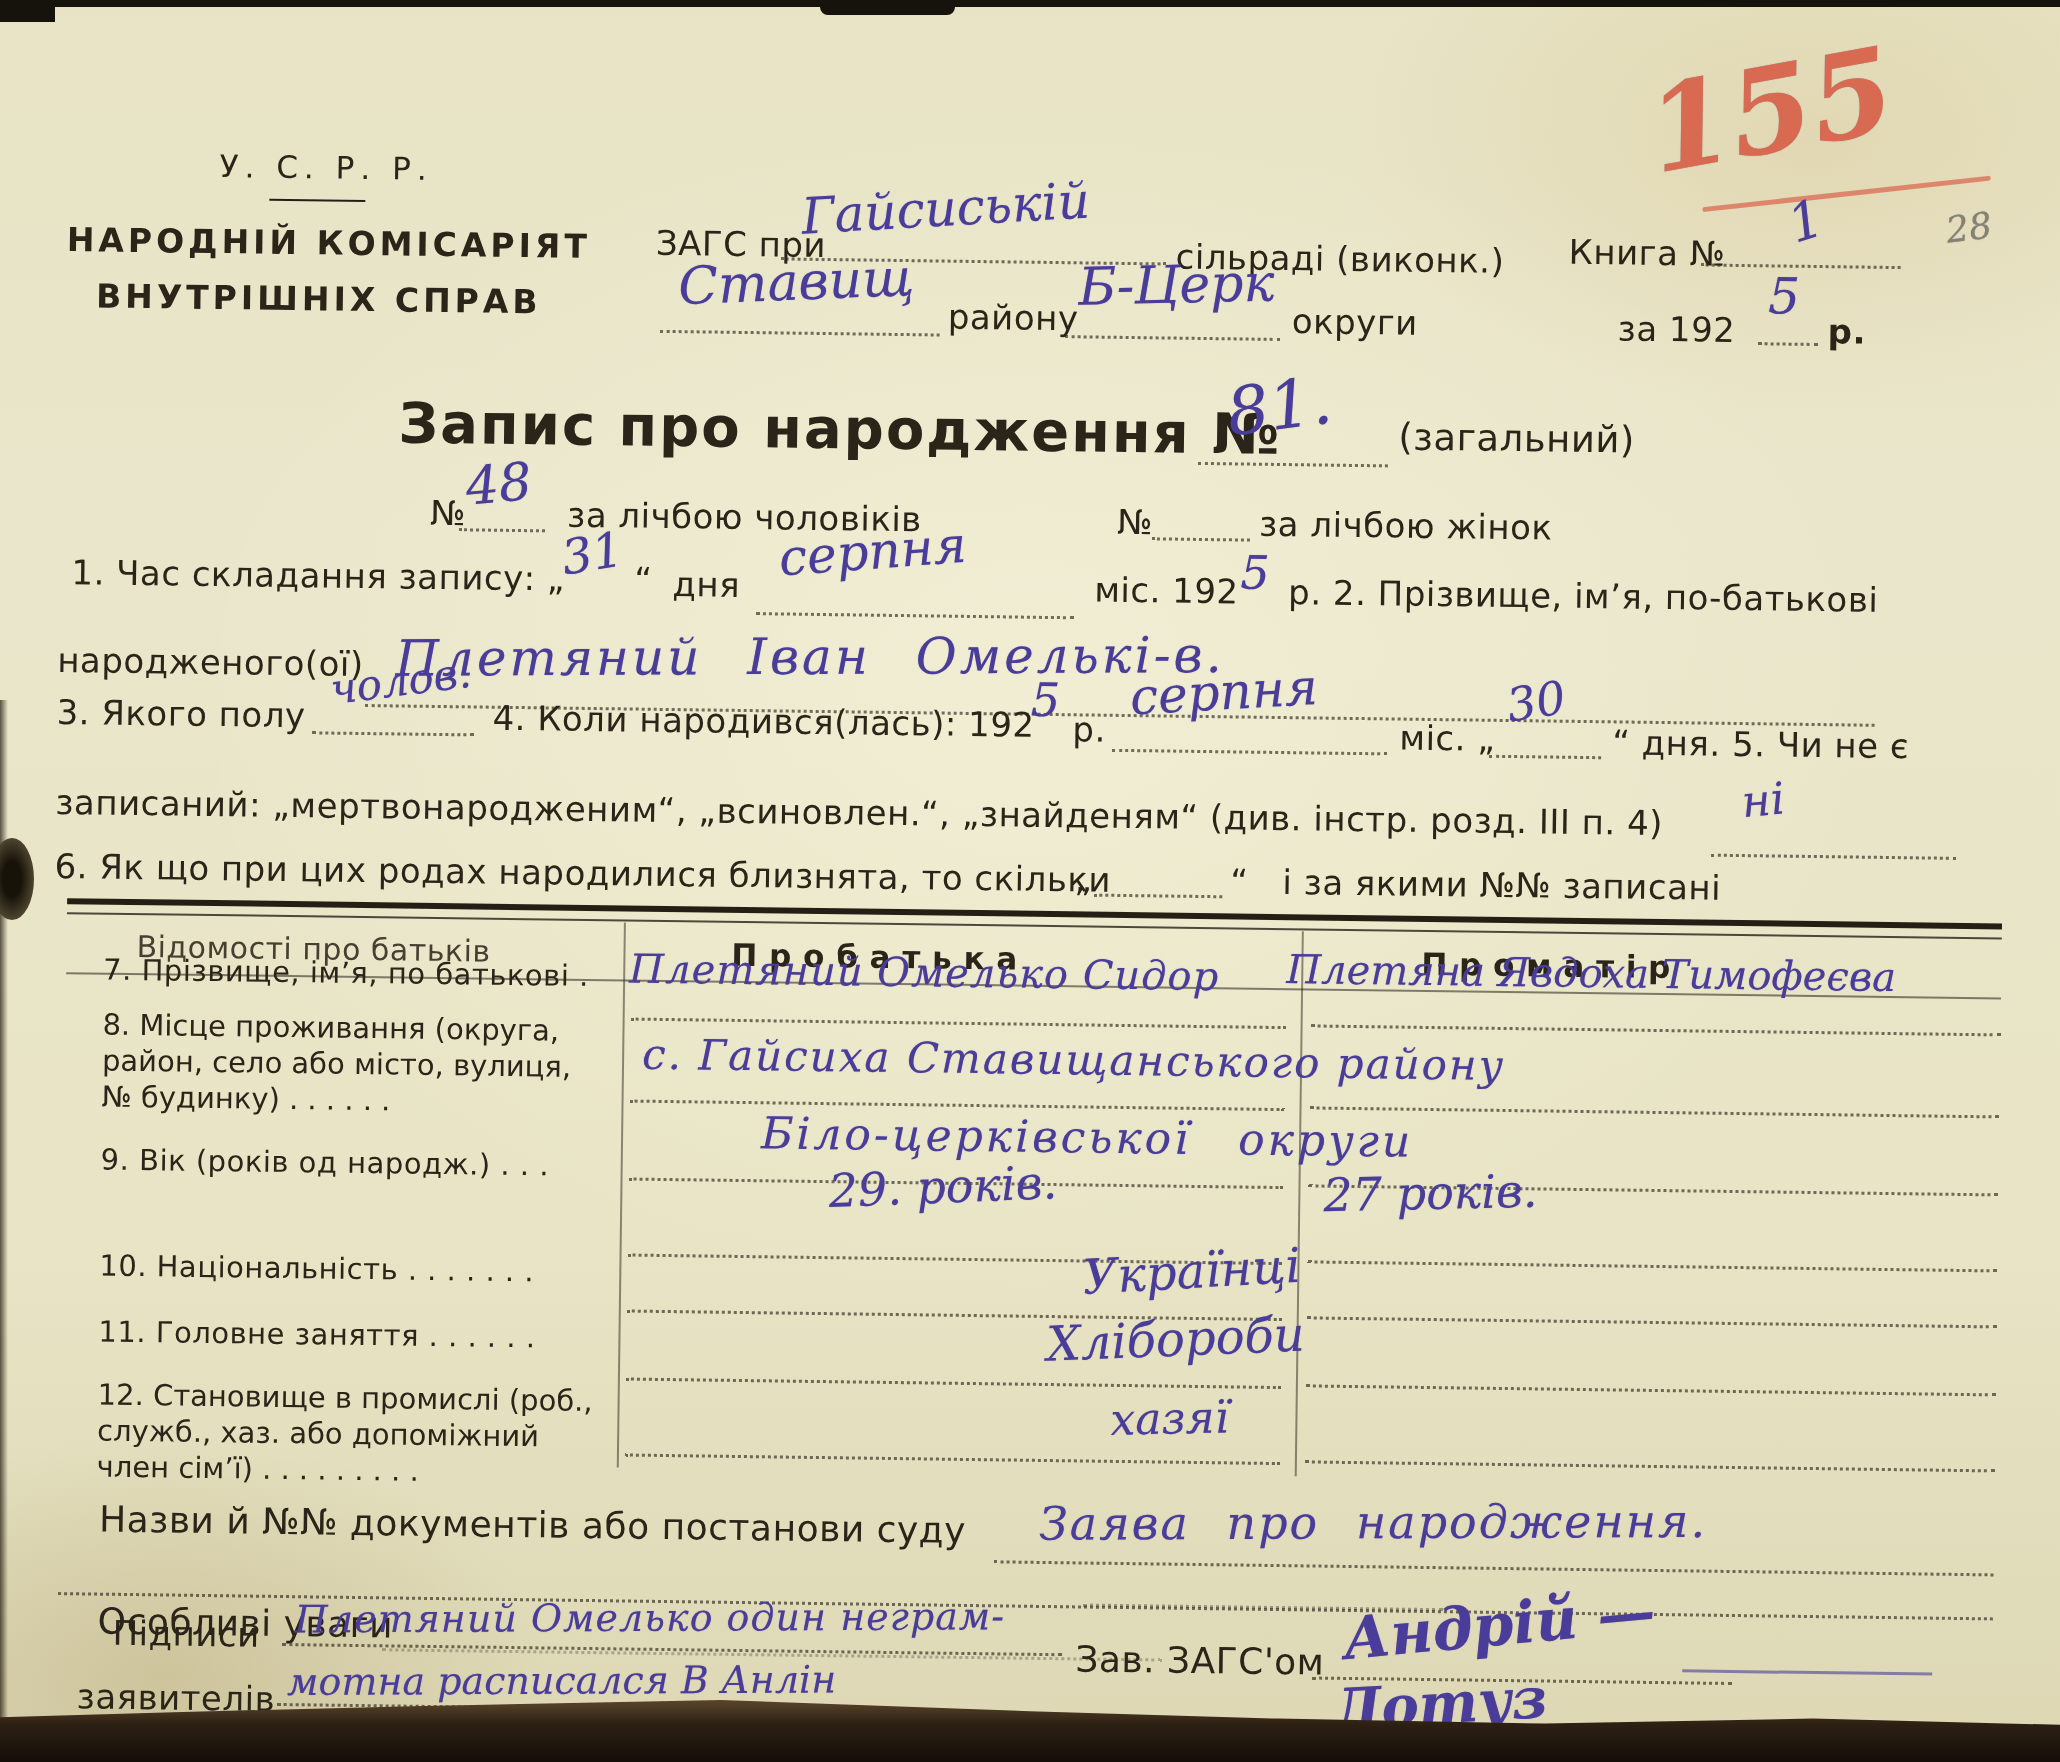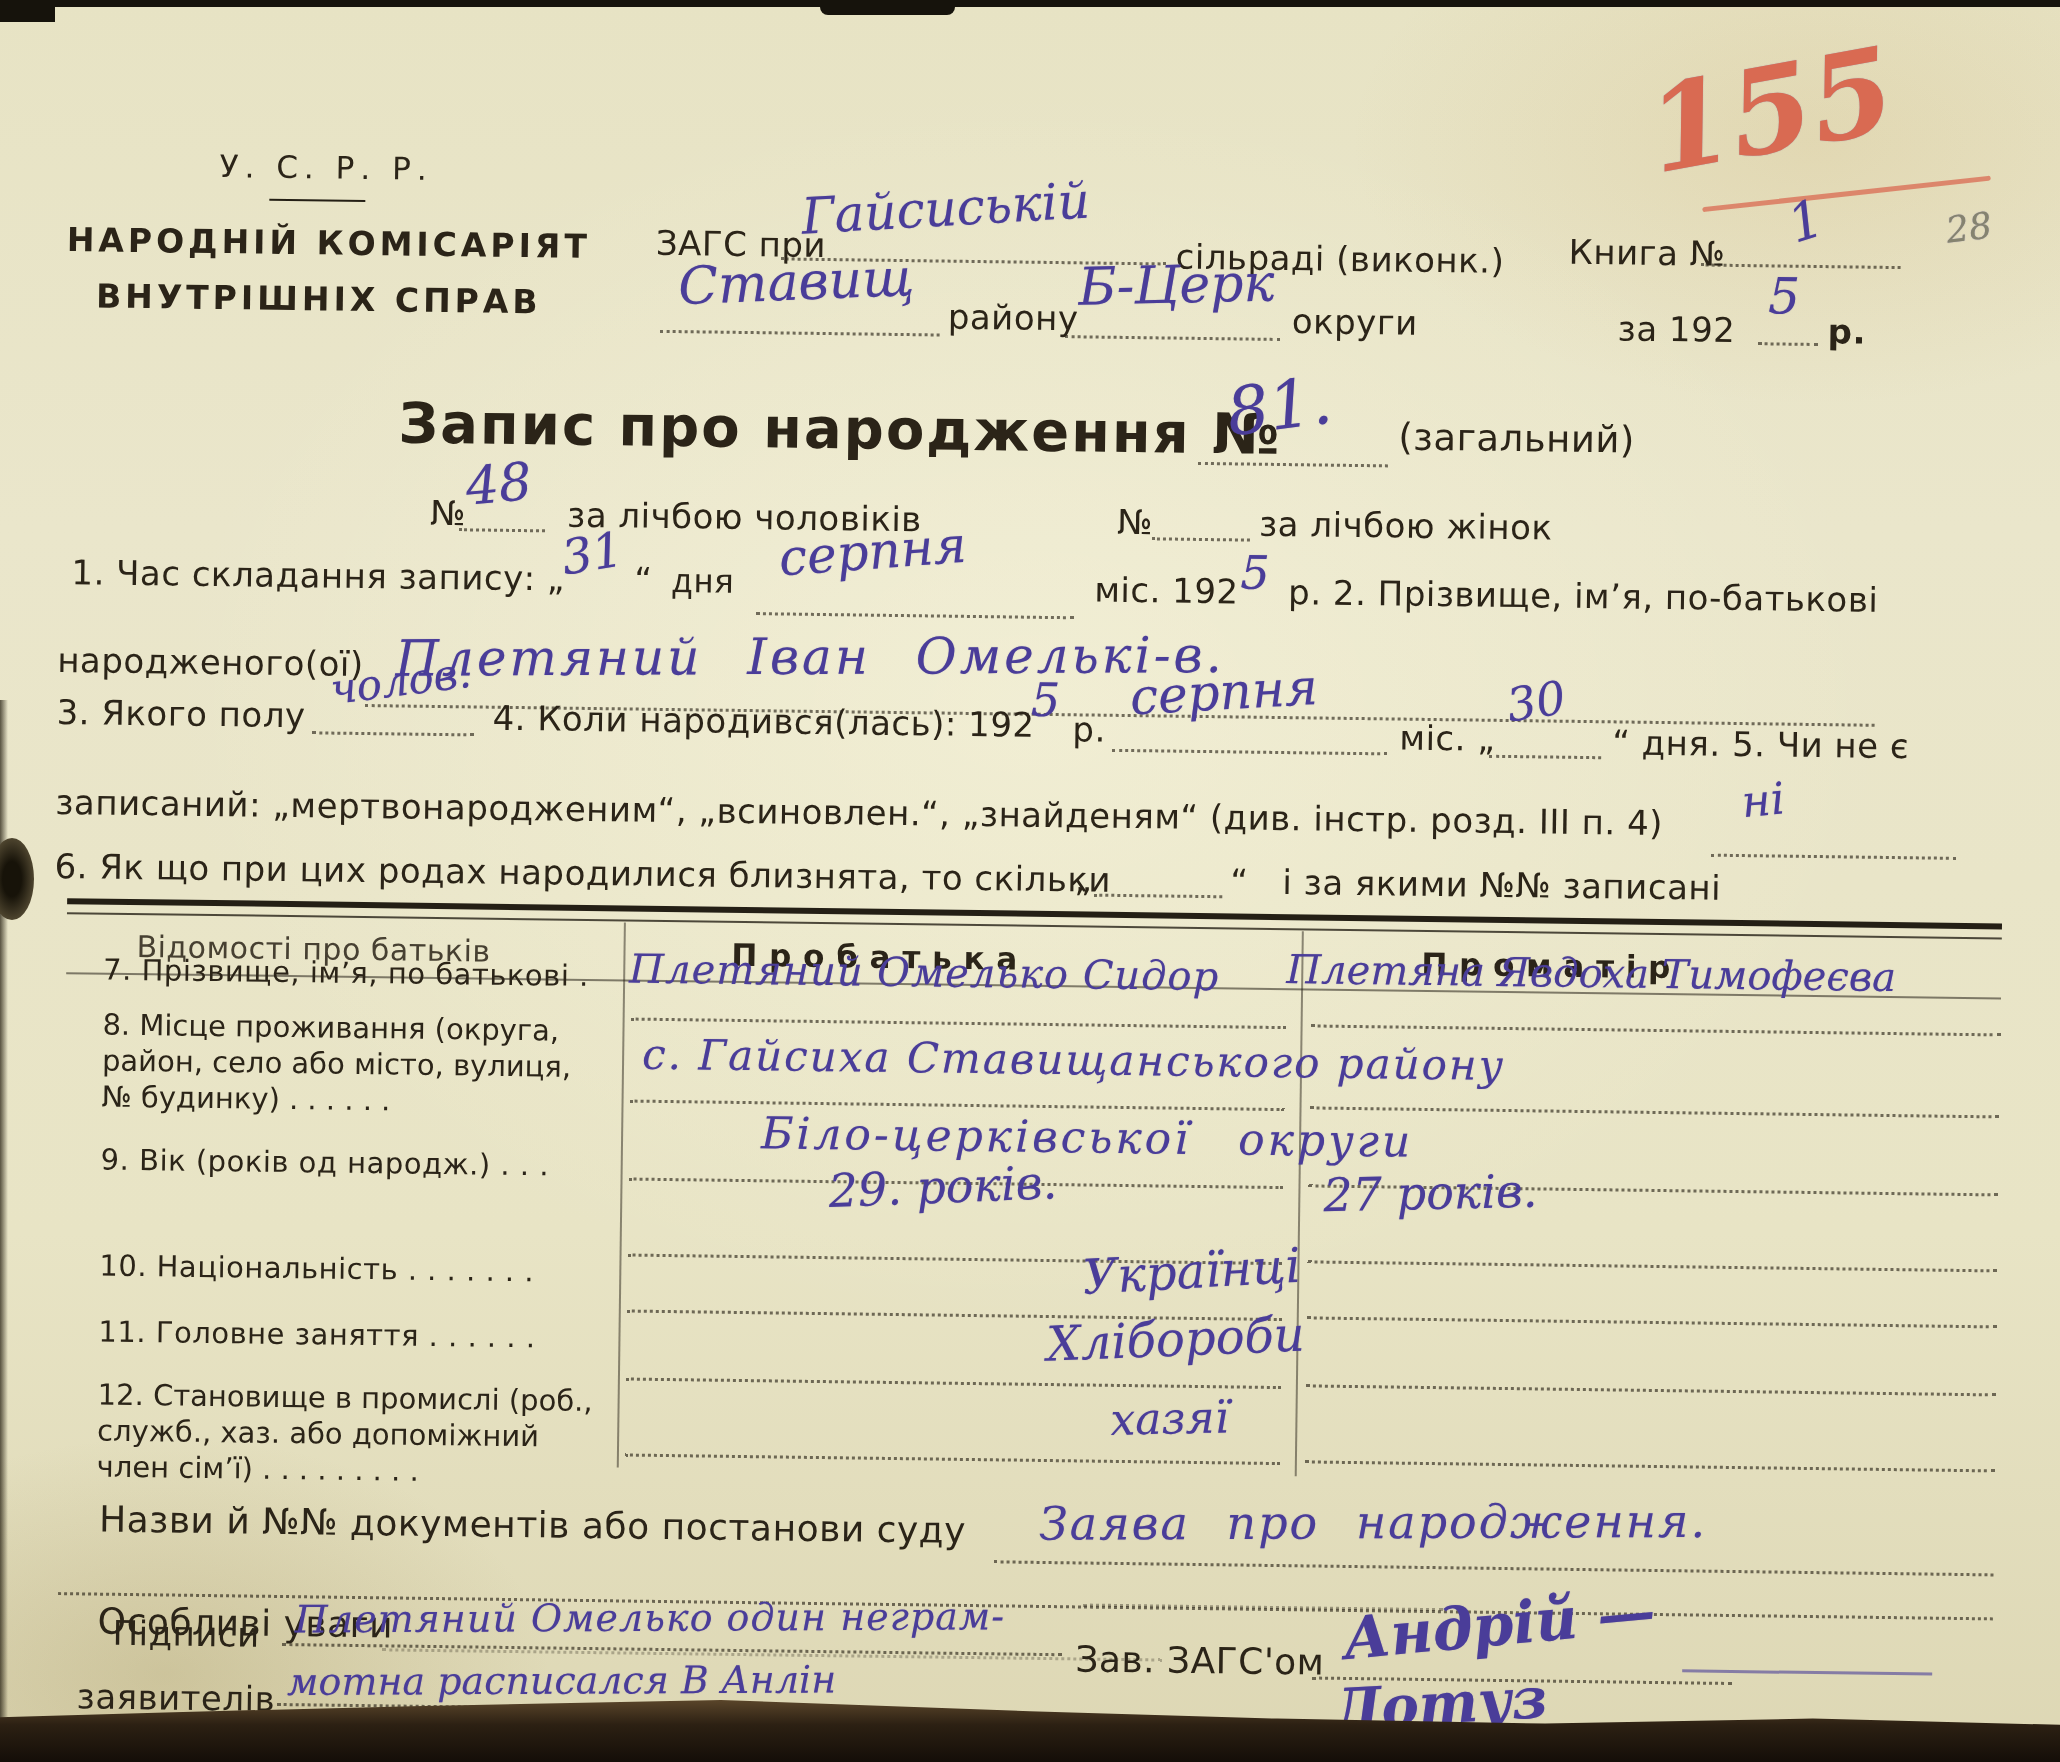--- a/index.html
+++ b/index.html
@@ -95,7 +95,7 @@
   <div class="pt" style="left:75px;top:552px;font-size:34px;">1. Час складання запису: „</div>
   <div class="hw" style="left:565px;top:518px;font-size:48px;transform:rotate(-10deg);">31</div>
   <div class="pt" style="left:638px;top:552px;font-size:34px;">“</div>
-  <div class="pt" style="left:676px;top:556px;font-size:34px;font-family:Liberation Mono, monospace;">дня</div>
+  <div class="pt" style="left:676px;top:556px;font-size:34px;">дня</div>
   <div class="hw" style="left:782px;top:512px;font-size:50px;transform:rotate(-5deg);">серпня</div>
   <div class="dl" style="left:760px;top:603px;width:318px;"></div>
   <div class="pt" style="left:1098px;top:556px;font-size:34px;">міс. 192</div>

